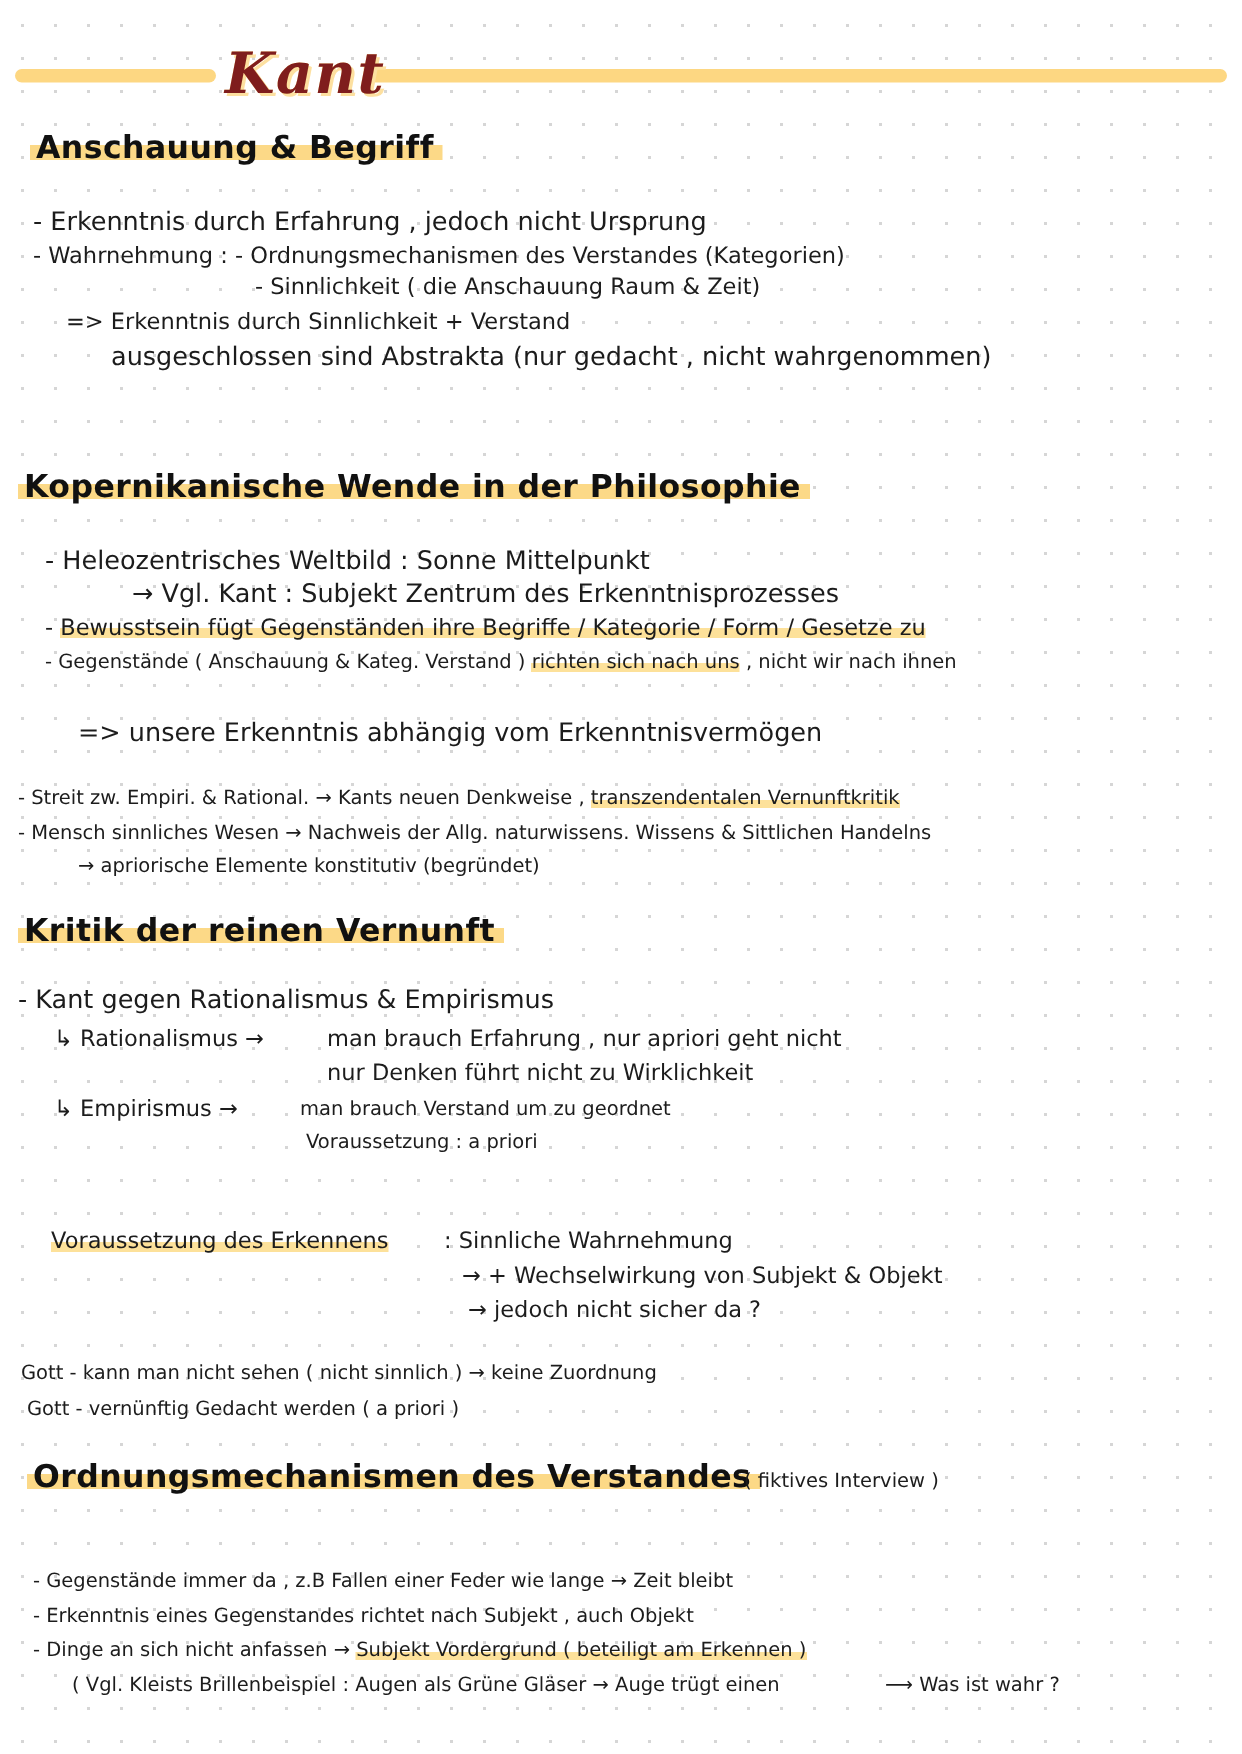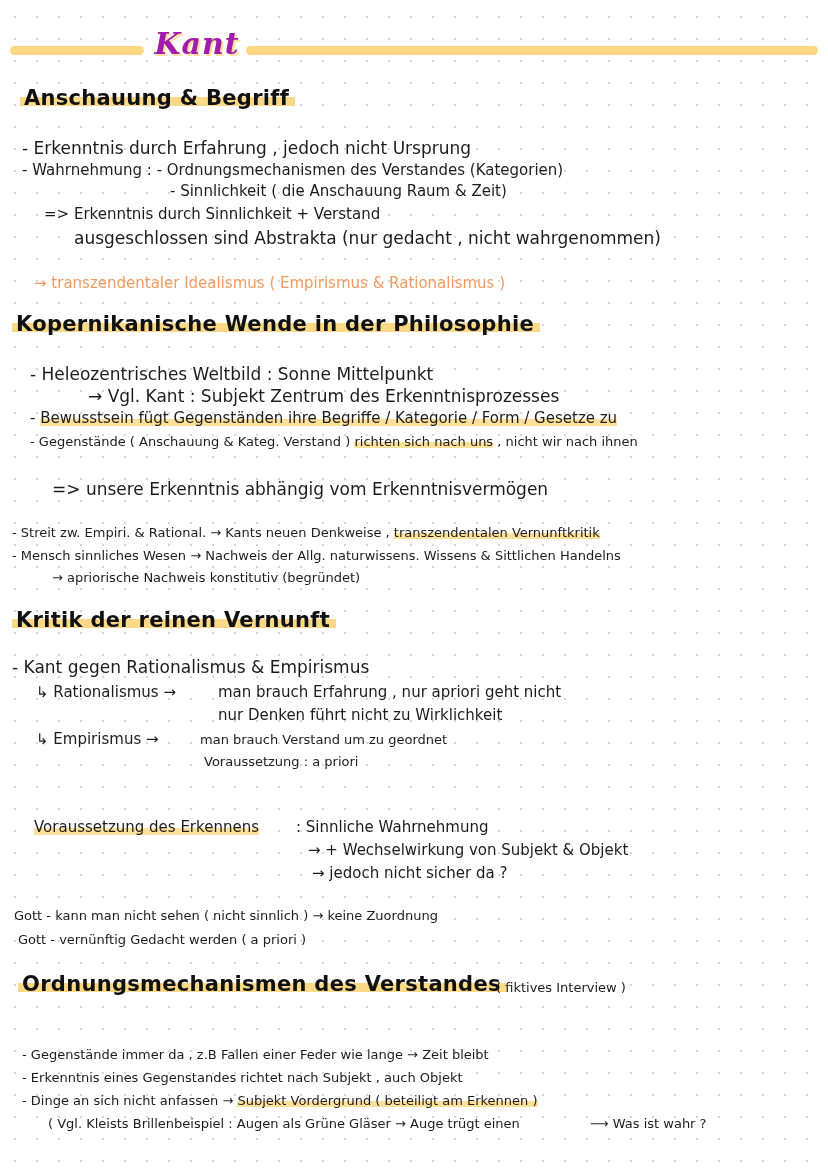--- a/index.html
+++ b/index.html
@@ -21,8 +21,8 @@
   .title-bar.right { left: 246px; width: 572px; }
   .title {
     position: absolute; left: 150px; top: 26px; width: 94px; text-align: center;
-    font-family: "DejaVu Serif", serif; font-style: italic; font-size: 30px; font-weight: bold;
-    color: #a21caf;
+    font-family: "DejaVu Serif", serif; font-style: italic; font-size: 38px; font-weight: bold;
+    color: #7f1d1d;
     text-shadow: 0 0 0 #fdd782, 2px 2px 0 #fde0a0;
     letter-spacing: 1px;
   }

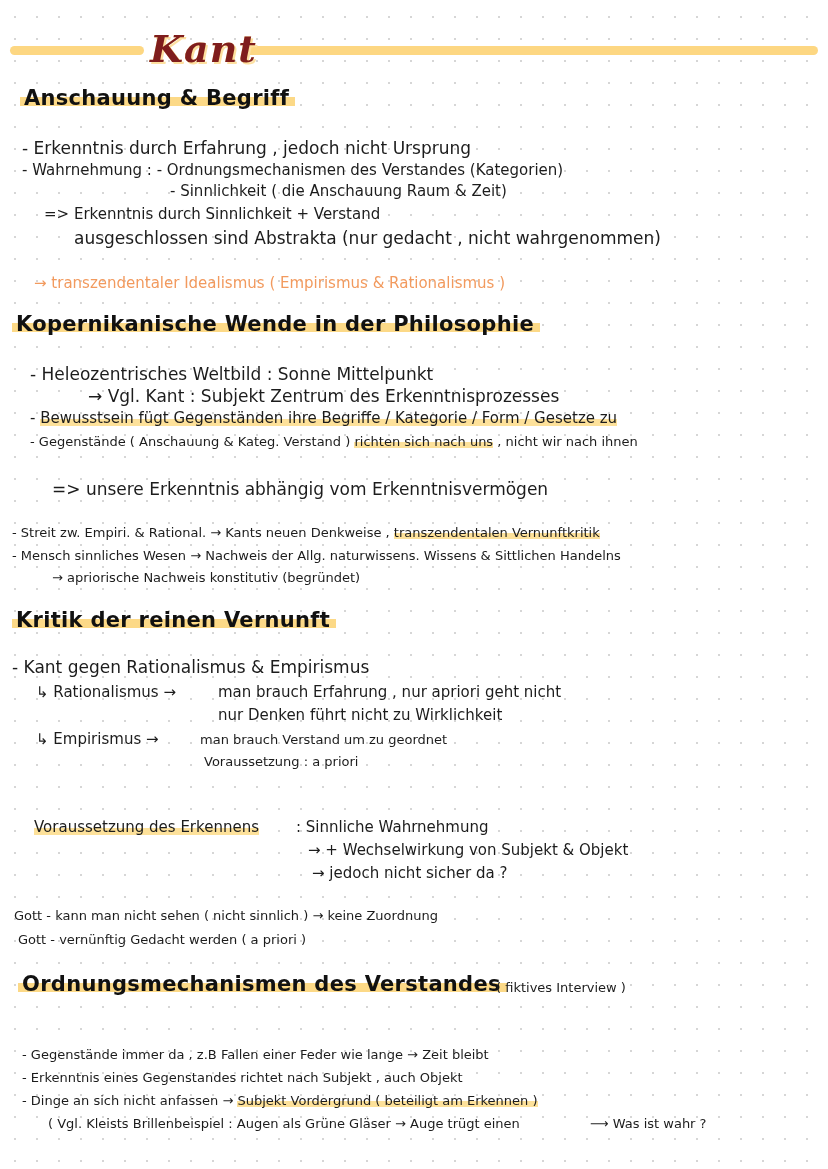--- a/index.html
+++ b/index.html
@@ -65,7 +65,6 @@
   <div class="line med" style="left:170px; top:182px;">- Sinnlichkeit ( die Anschauung Raum &amp; Zeit)</div>
   <div class="line big" style="left:74px; top:228px;">ausgeschlossen sind Abstrakta (nur gedacht , nicht wahrgenommen)</div>
   <div class="line med" style="left:44px; top:205px;">=&gt; Erkenntnis durch Sinnlichkeit + Verstand</div>
-  <div class="line med orange" style="left:34px; top:274px;">→ transzendentaler Idealismus ( Empirismus &amp; Rationalismus )</div>
 
   <div class="heading" style="left:12px; top:312px; font-size:21px;">
     <span class="hl">Kopernikanische Wende in der Philosophie</span>

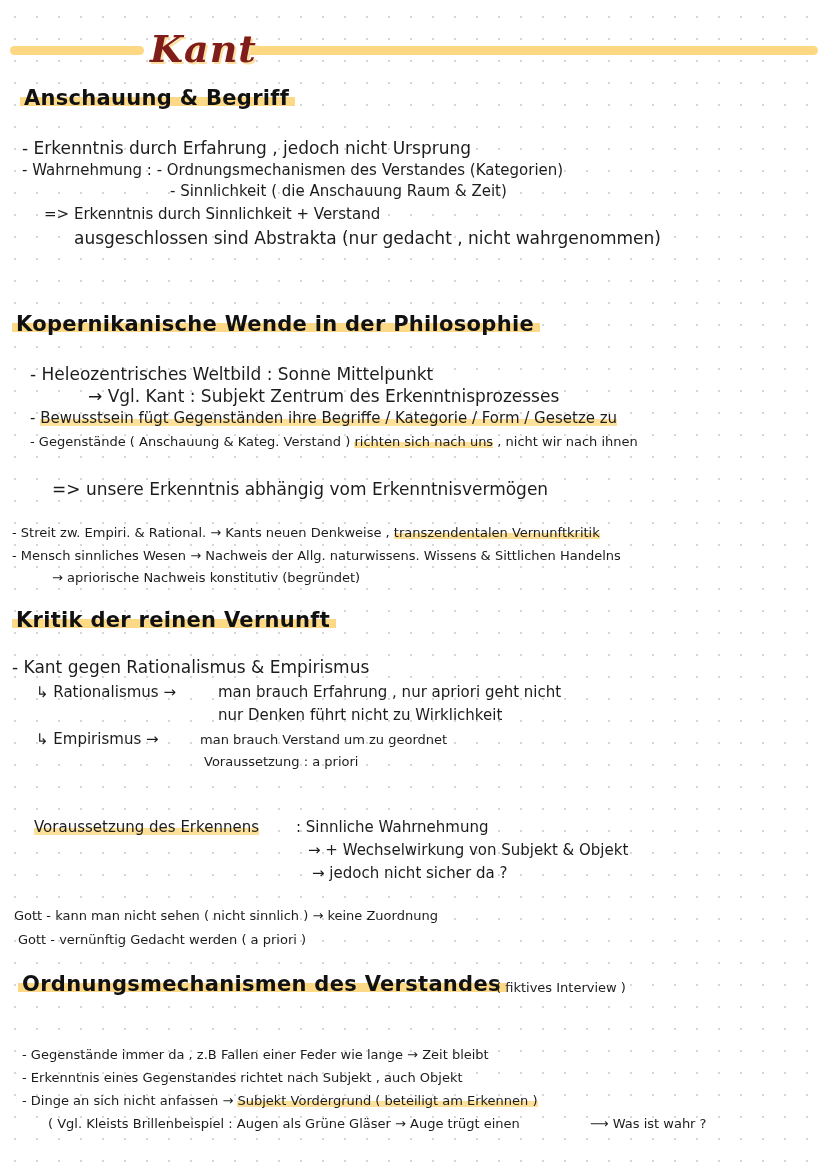--- a/index.html
+++ b/index.html
@@ -82,7 +82,7 @@
     <span>- Streit zw. Empiri. &amp; Rational.  →  Kants neuen Denkweise , </span><span class="mark">transzendentalen Vernunftkritik</span>
   </div>
   <div class="line small" style="left:12px; top:548px;">- Mensch sinnliches Wesen → Nachweis der Allg. naturwissens. Wissens &amp; Sittlichen Handelns</div>
-  <div class="line small" style="left:52px; top:570px;">→ apriorische Nachweis konstitutiv (begründet)</div>
+  <div class="line small" style="left:52px; top:570px;">→ apriorische Elemente konstitutiv (begründet)</div>
 
   <div class="heading" style="left:12px; top:608px; font-size:21px;">
     <span class="hl">Kritik der reinen Vernunft</span>

